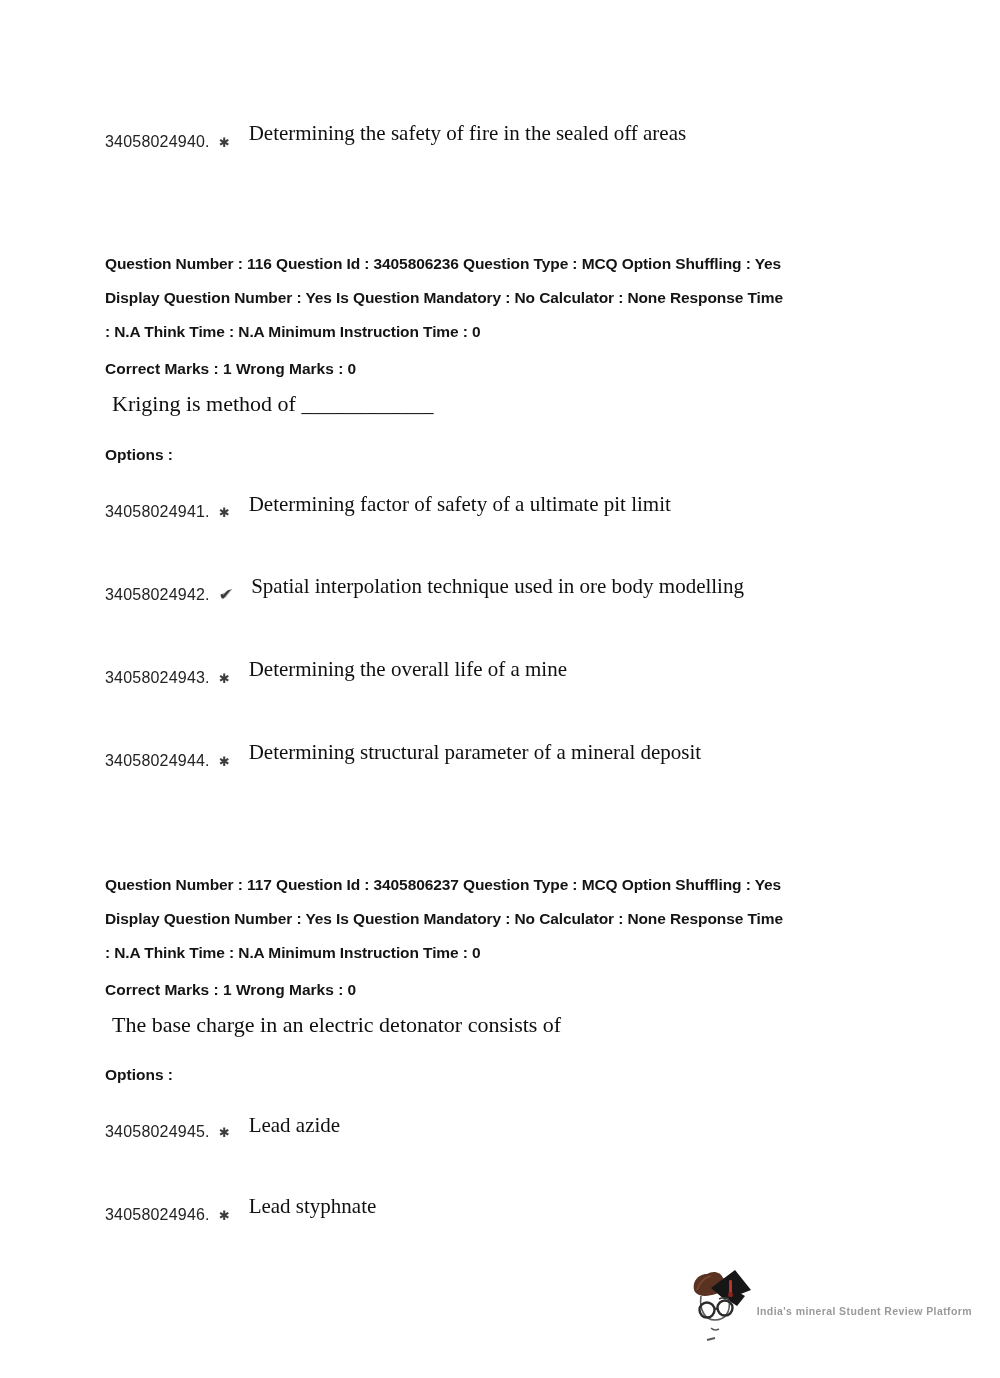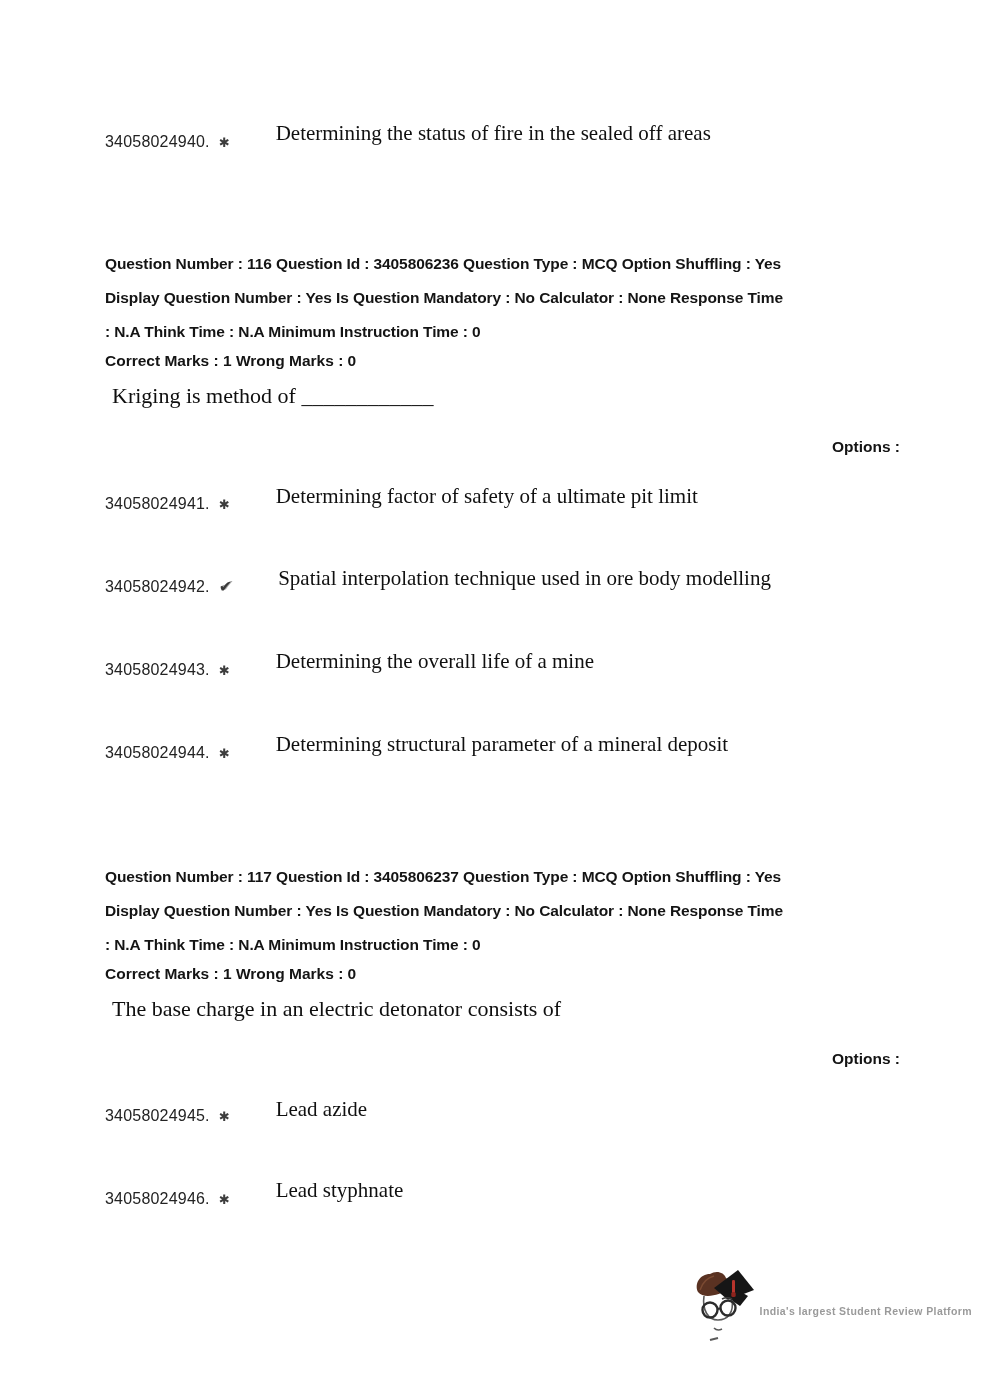--- a/index.html
+++ b/index.html
@@ -19,7 +19,6 @@
   .option-row{
     display:flex;
     align-items:flex-start;
-    gap:27px;
   }
   .opt-head{
     display:flex;

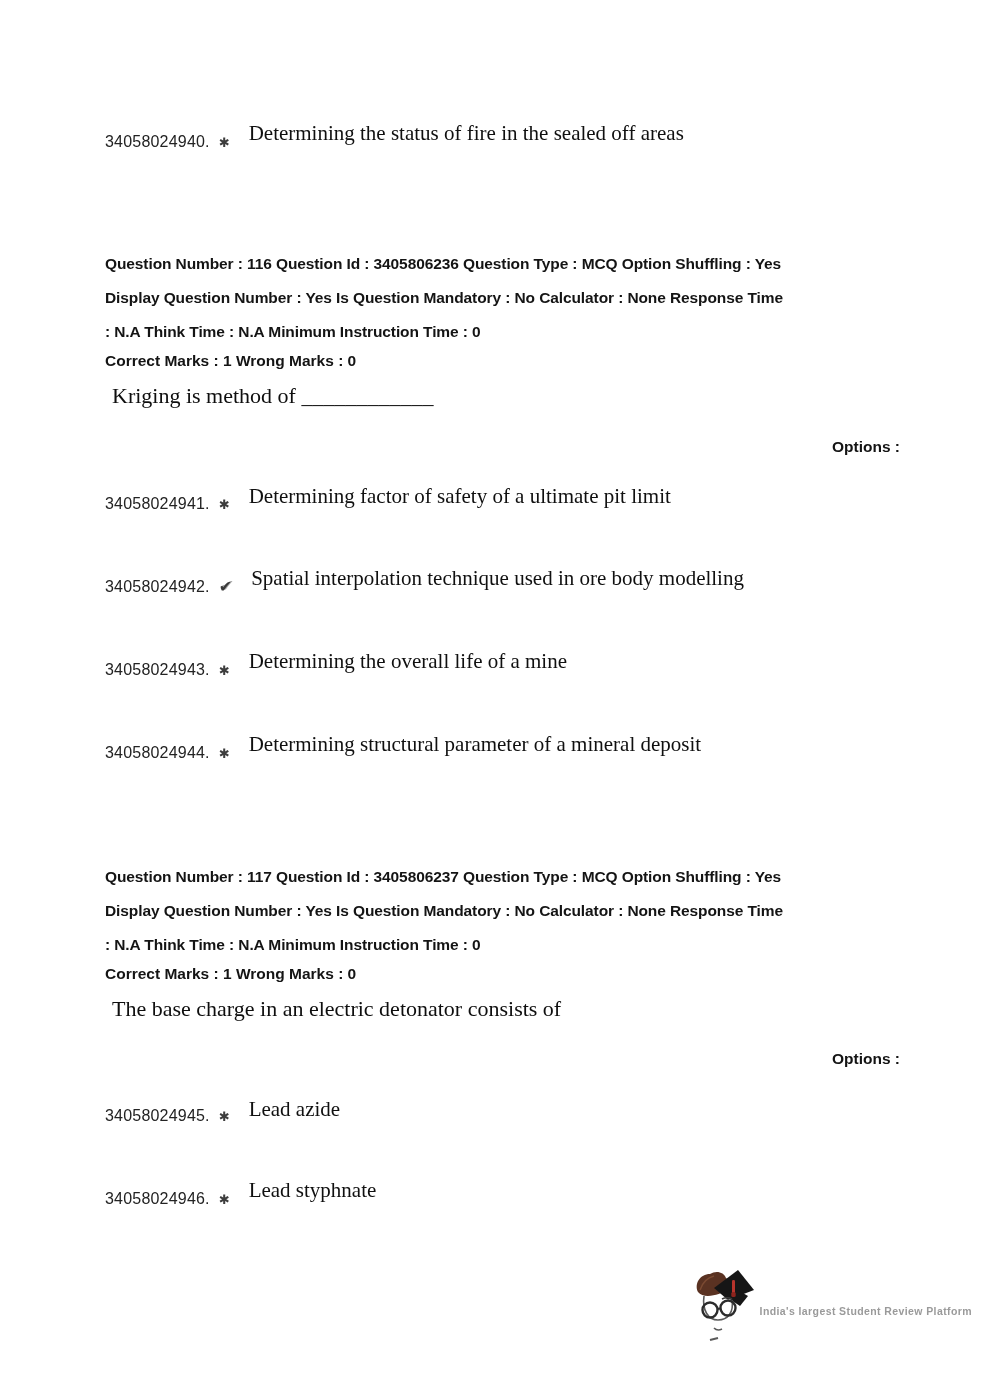--- a/index.html
+++ b/index.html
@@ -134,7 +134,7 @@
         <span class="opt-num">34058024940.</span>
         <span class="opt-icon">✱</span>
       </span>
-      <span class="opt-text">Determining the status of fire in the sealed off areas</span>
+      <span class="opt-text">Determining the safety of fire in the sealed off areas</span>
     </div>
 
     <div class="q-block-1">

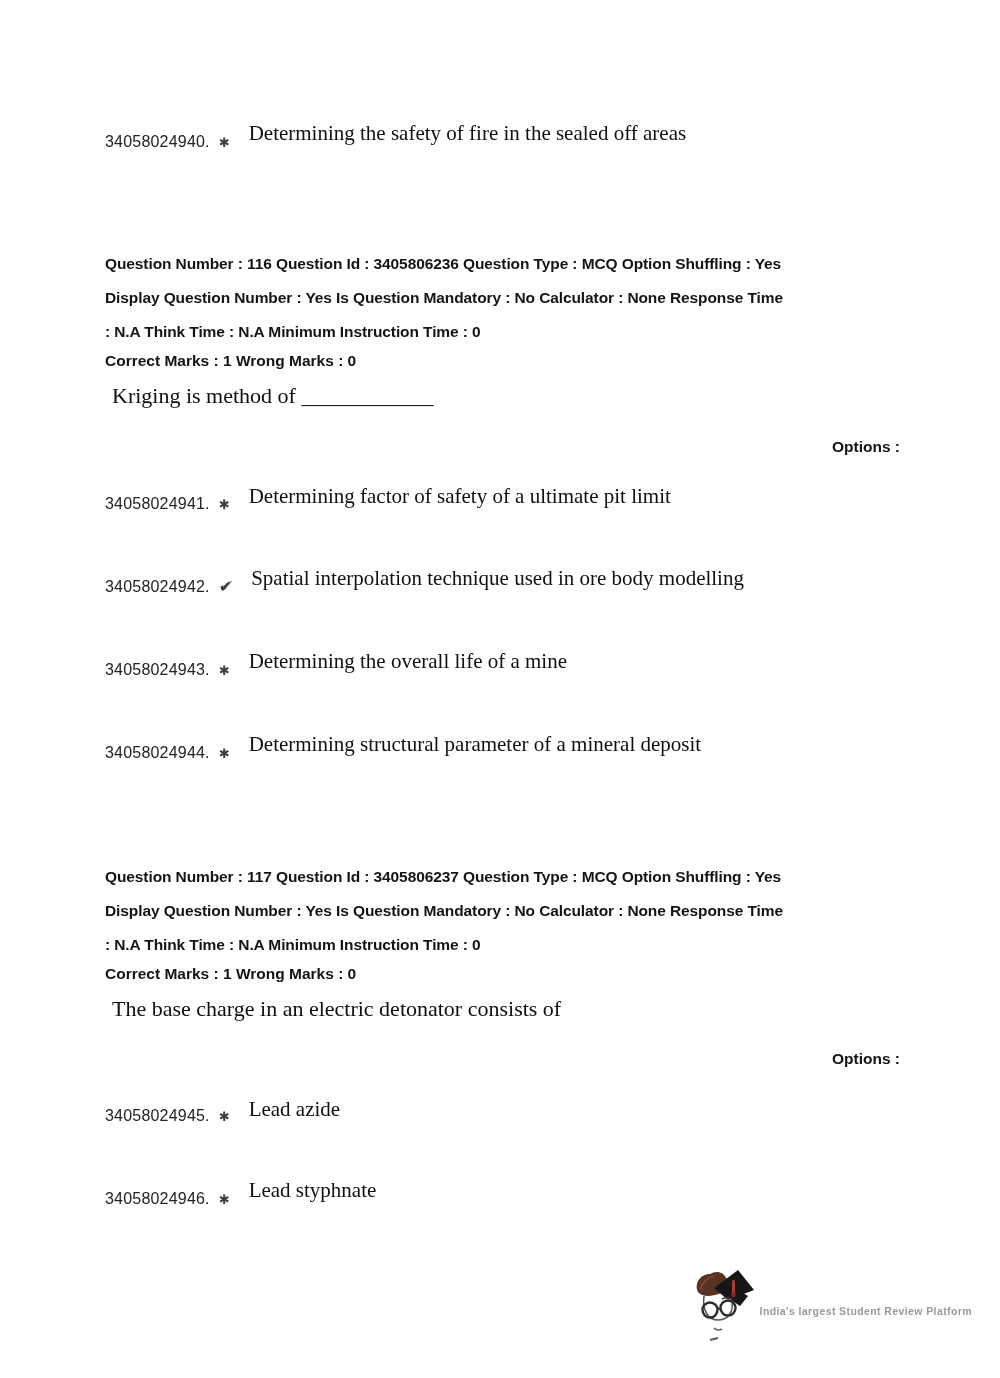--- a/index.html
+++ b/index.html
@@ -63,7 +63,7 @@
     font-weight:700;
     font-size:15.5px;
     line-height:22px;
-    margin-top:1px;
+    margin-top:9px;
     color:#141414;
     white-space:nowrap;
   }

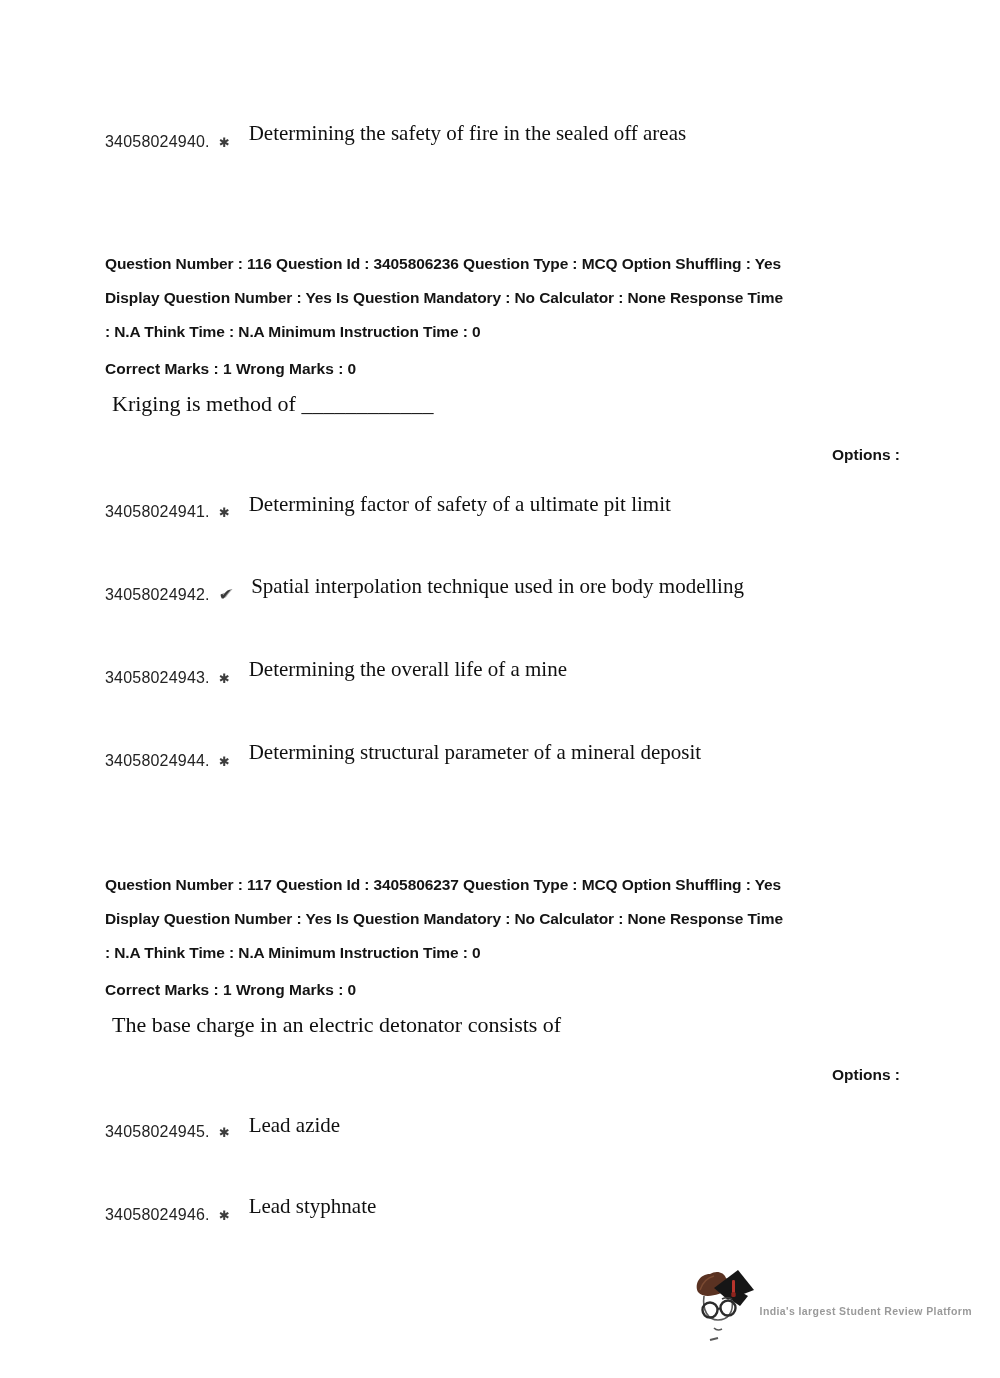--- a/index.html
+++ b/index.html
@@ -80,7 +80,6 @@
     font-size:15.5px;
     color:#141414;
     margin-top:28px;
-    text-align:right;
   }
   
   .orphan{margin-top:120px;}

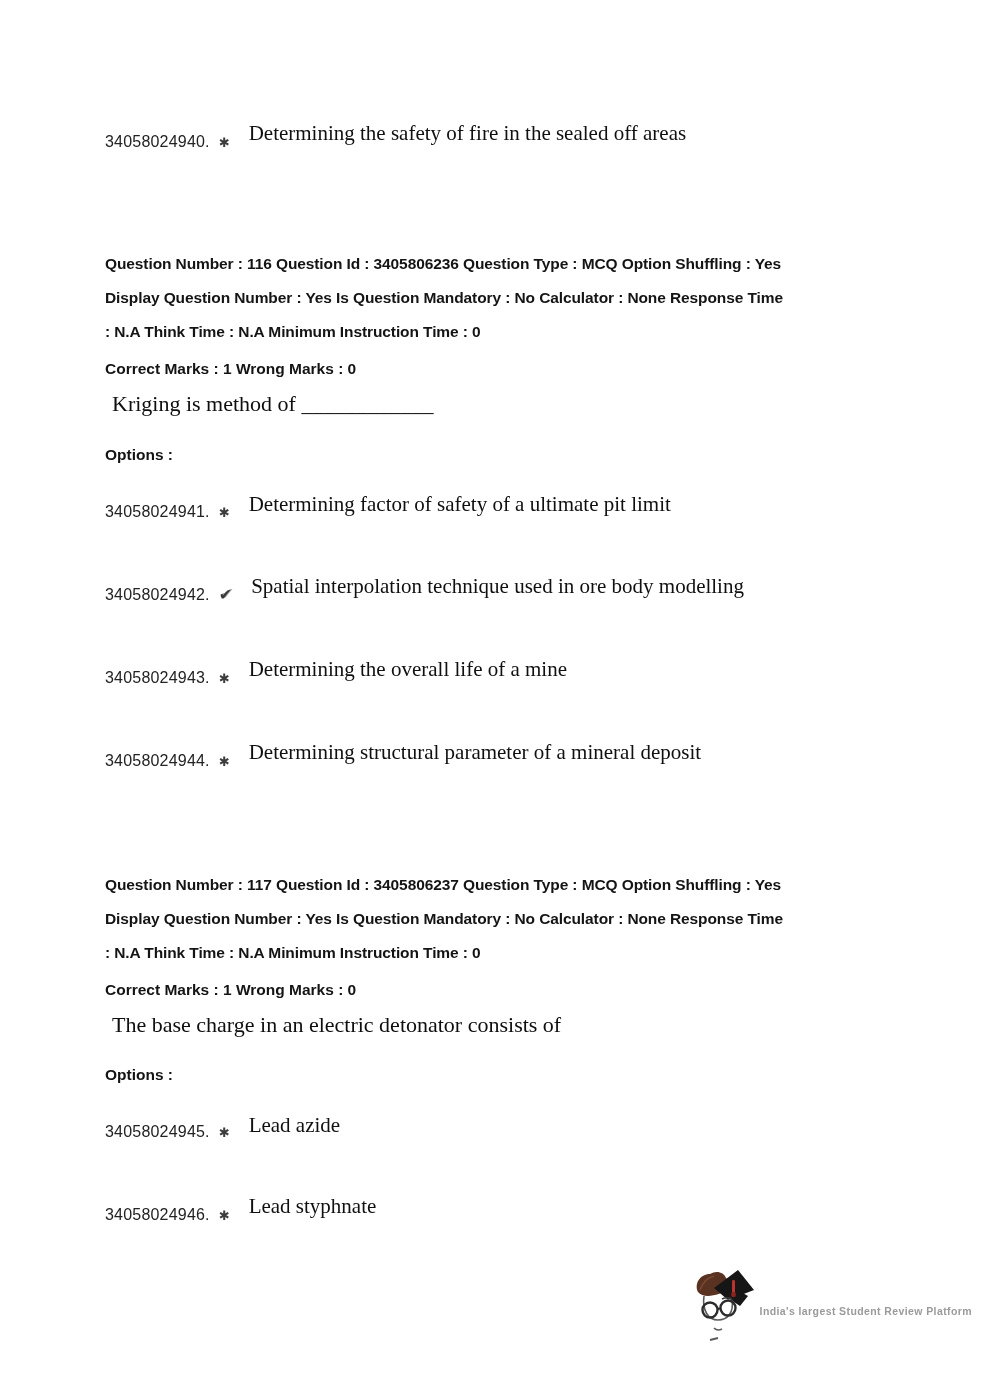--- a/index.html
+++ b/index.html
@@ -228,7 +228,7 @@
       <path d="M18 74 L26 72" stroke="#5a5a5a" stroke-width="2" fill="none"></path>
     </svg>
     <div class="brand-text-col">
-      <div class="brand-tagline">India's largest Student Review Platform</div>
+      <div class="brand-tagline">India's mineral Student Review Platform</div>
     </div>
   </div>
 </div>

